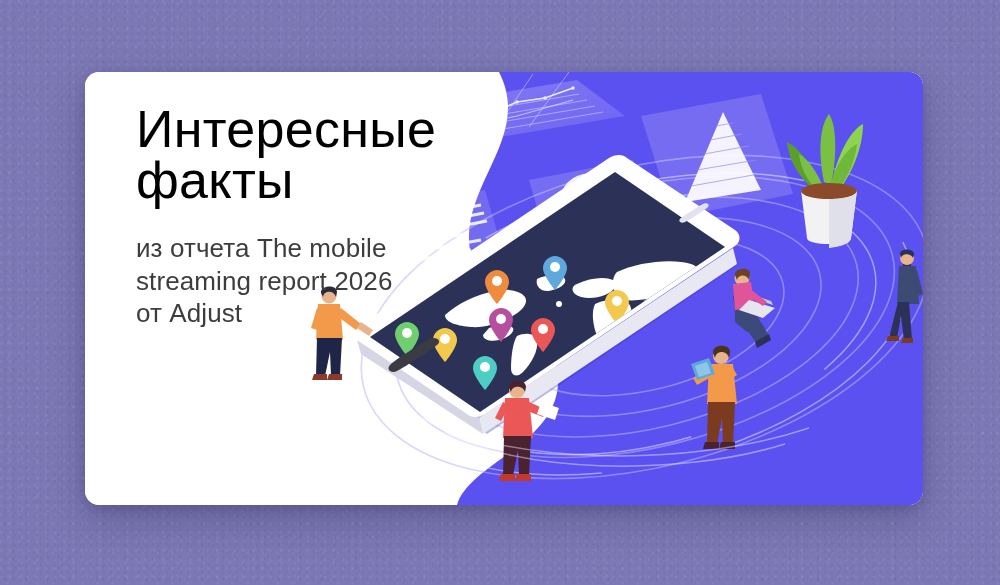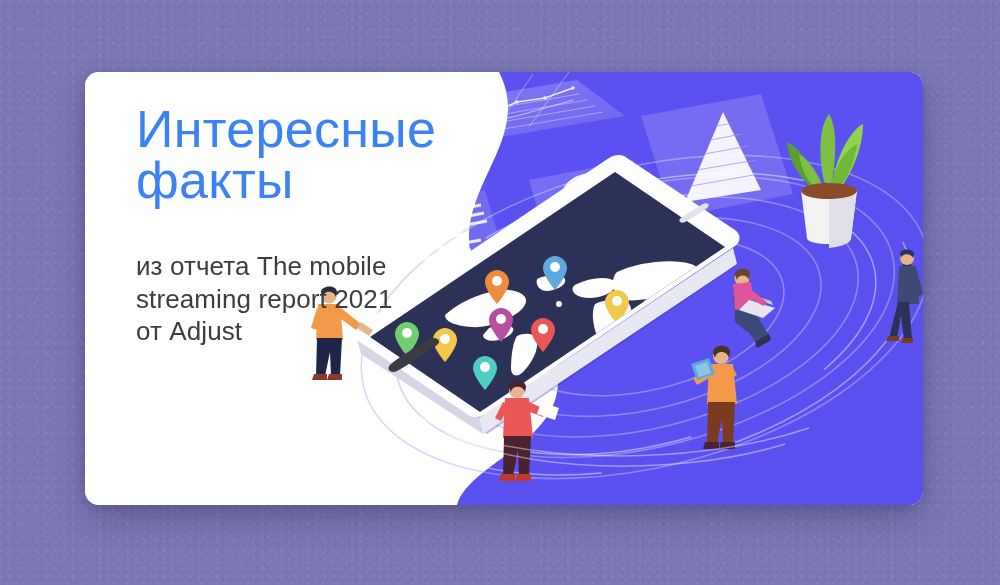--- a/index.html
+++ b/index.html
@@ -60,12 +60,12 @@
     z-index: 5;
   }
   #headline {
-    color: #3b82f6;
+    color: #000000;
     font-size: 52px;
     line-height: 0.98;
     font-weight: 500;
     letter-spacing: 0.3px;
-    margin: 0 0 44px 0;
+    margin: 0 0 26px 0;
     white-space: pre-line;
   }
   #subline {

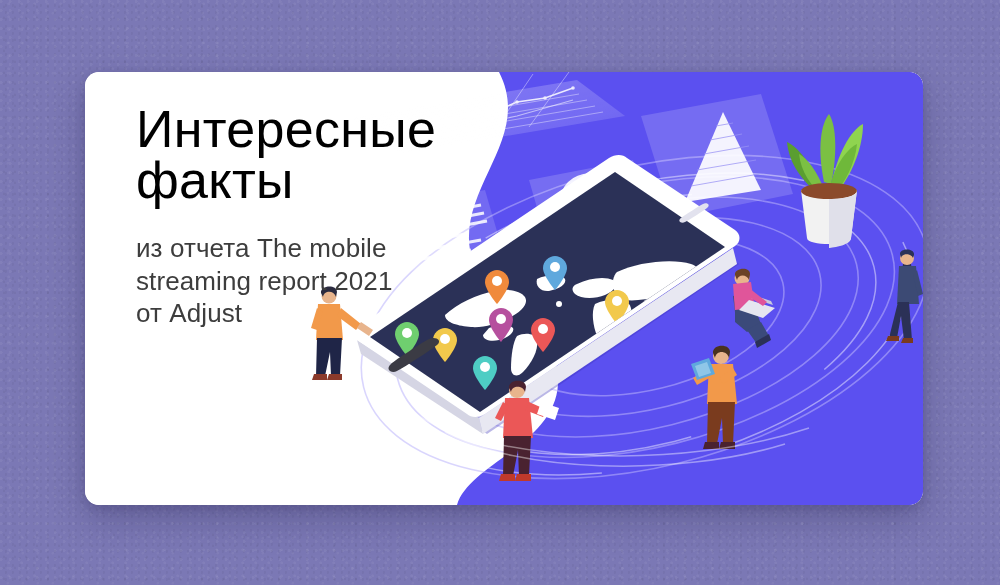--- a/index.html
+++ b/index.html
@@ -400,7 +400,7 @@
     <h1 id="headline">Интересные
 факты</h1>
     <p id="subline">из отчета The mobile
-streaming report 2021
+streaming report 2026
 от Adjust</p>
   </div>
 

